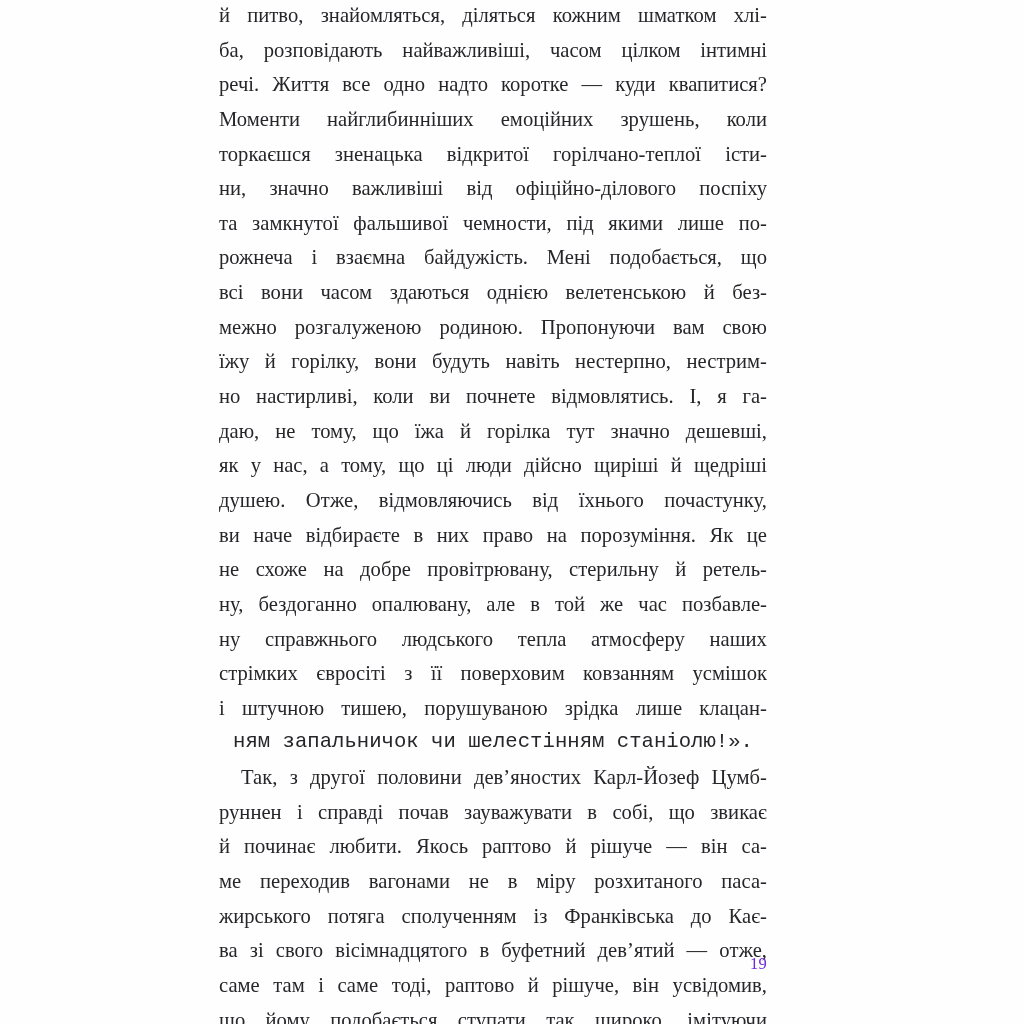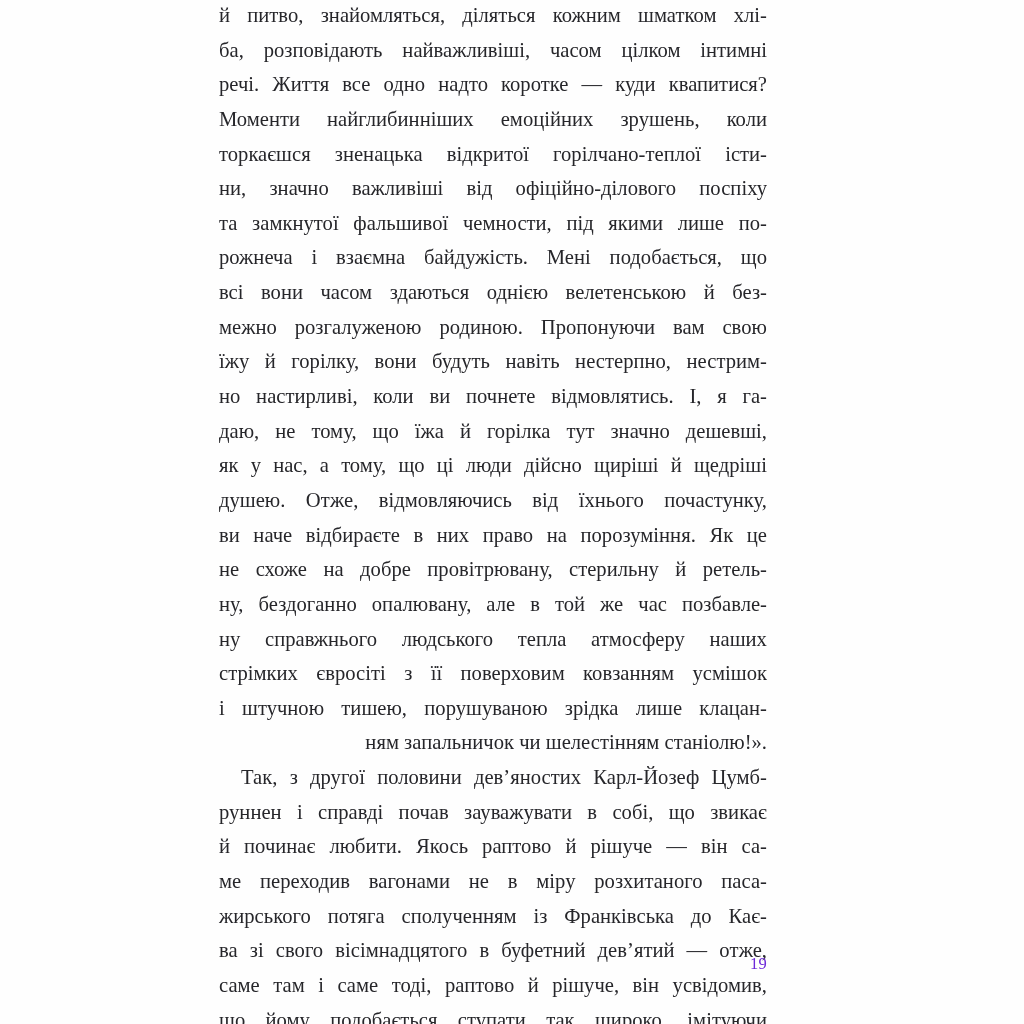--- a/index.html
+++ b/index.html
@@ -50,7 +50,8 @@
     font-size: 20.6px;
   }
   .line.last {
-    justify-content: flex-end;
+    justify-content: center;
+    font-family: Liberation Mono, monospace;
   }
   .line .w {
     display: inline-block;

